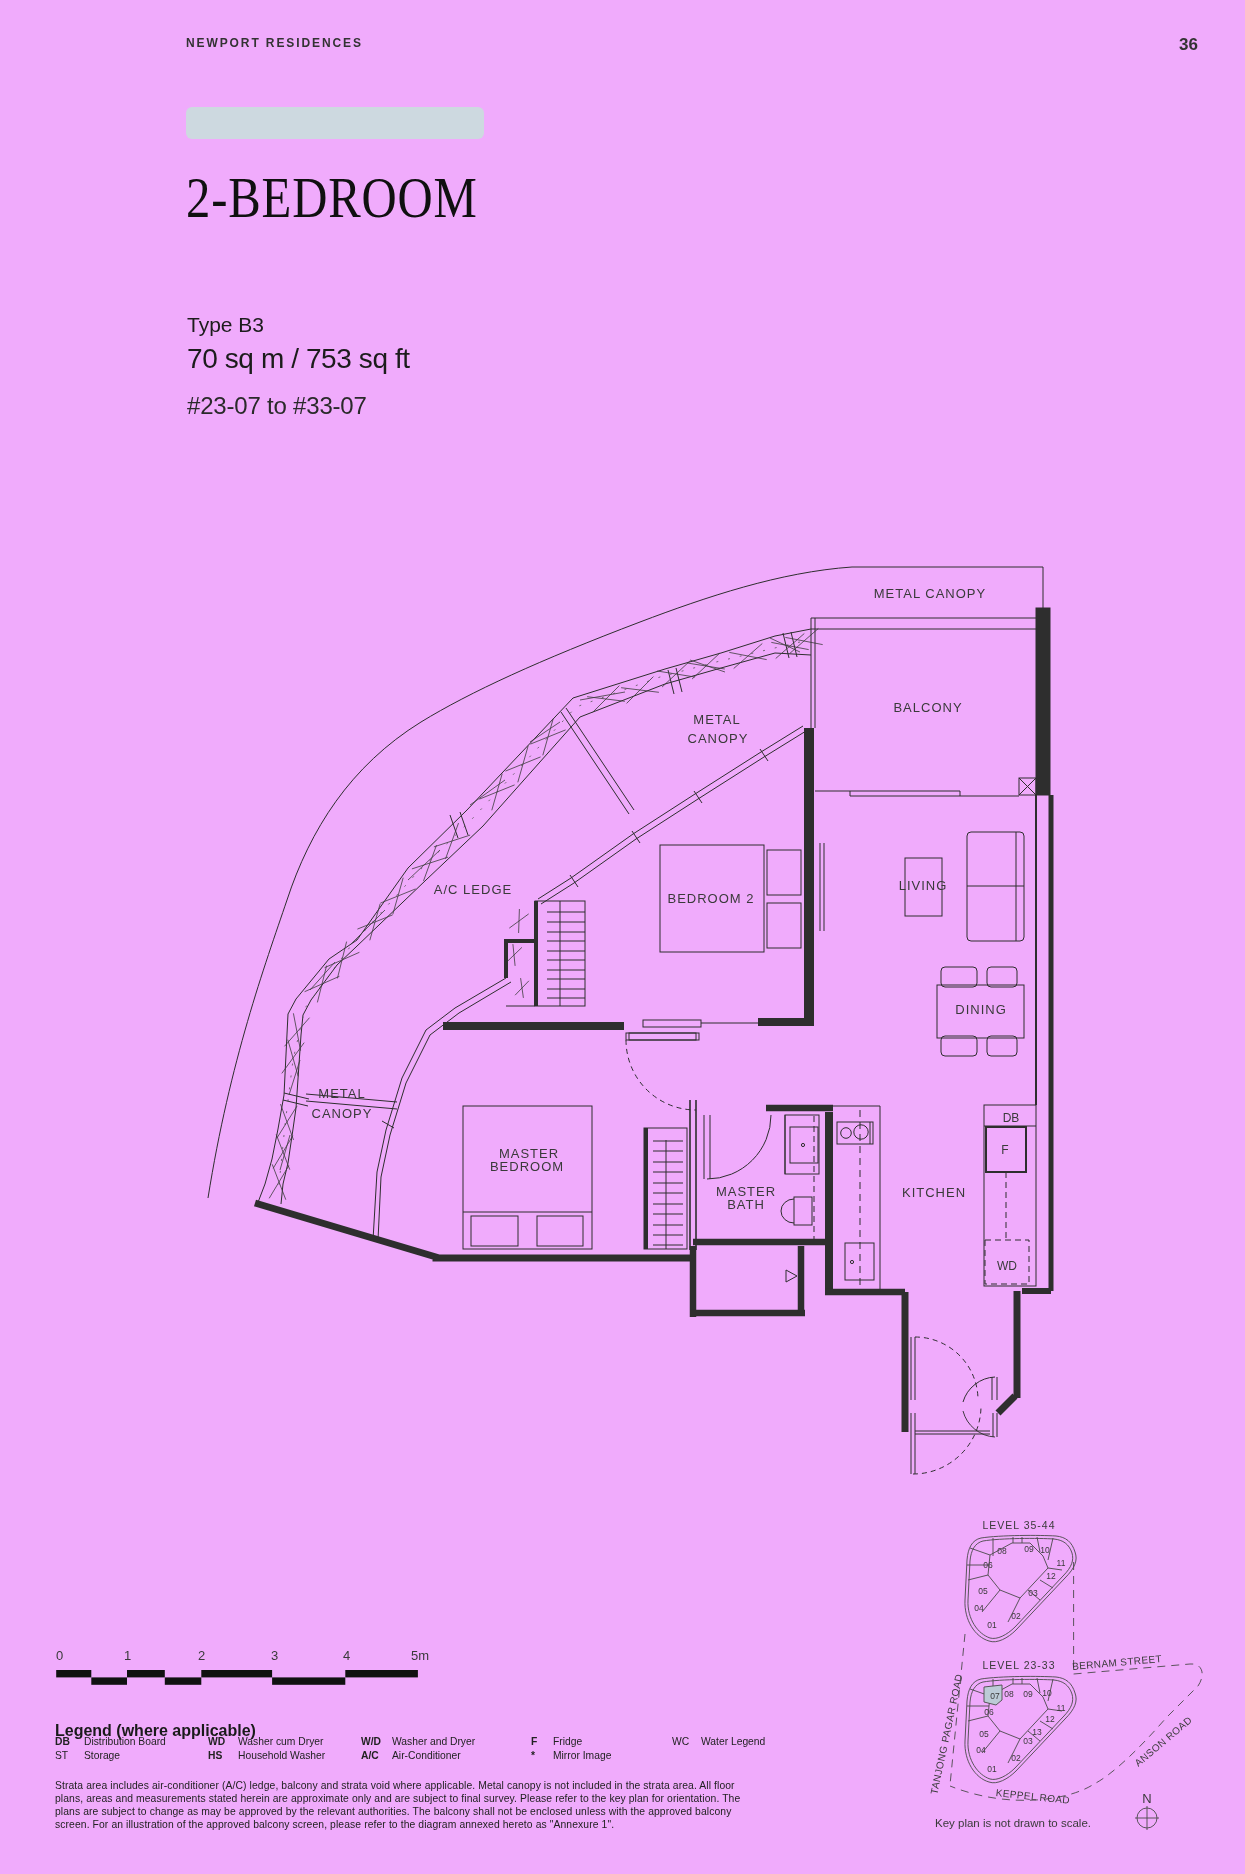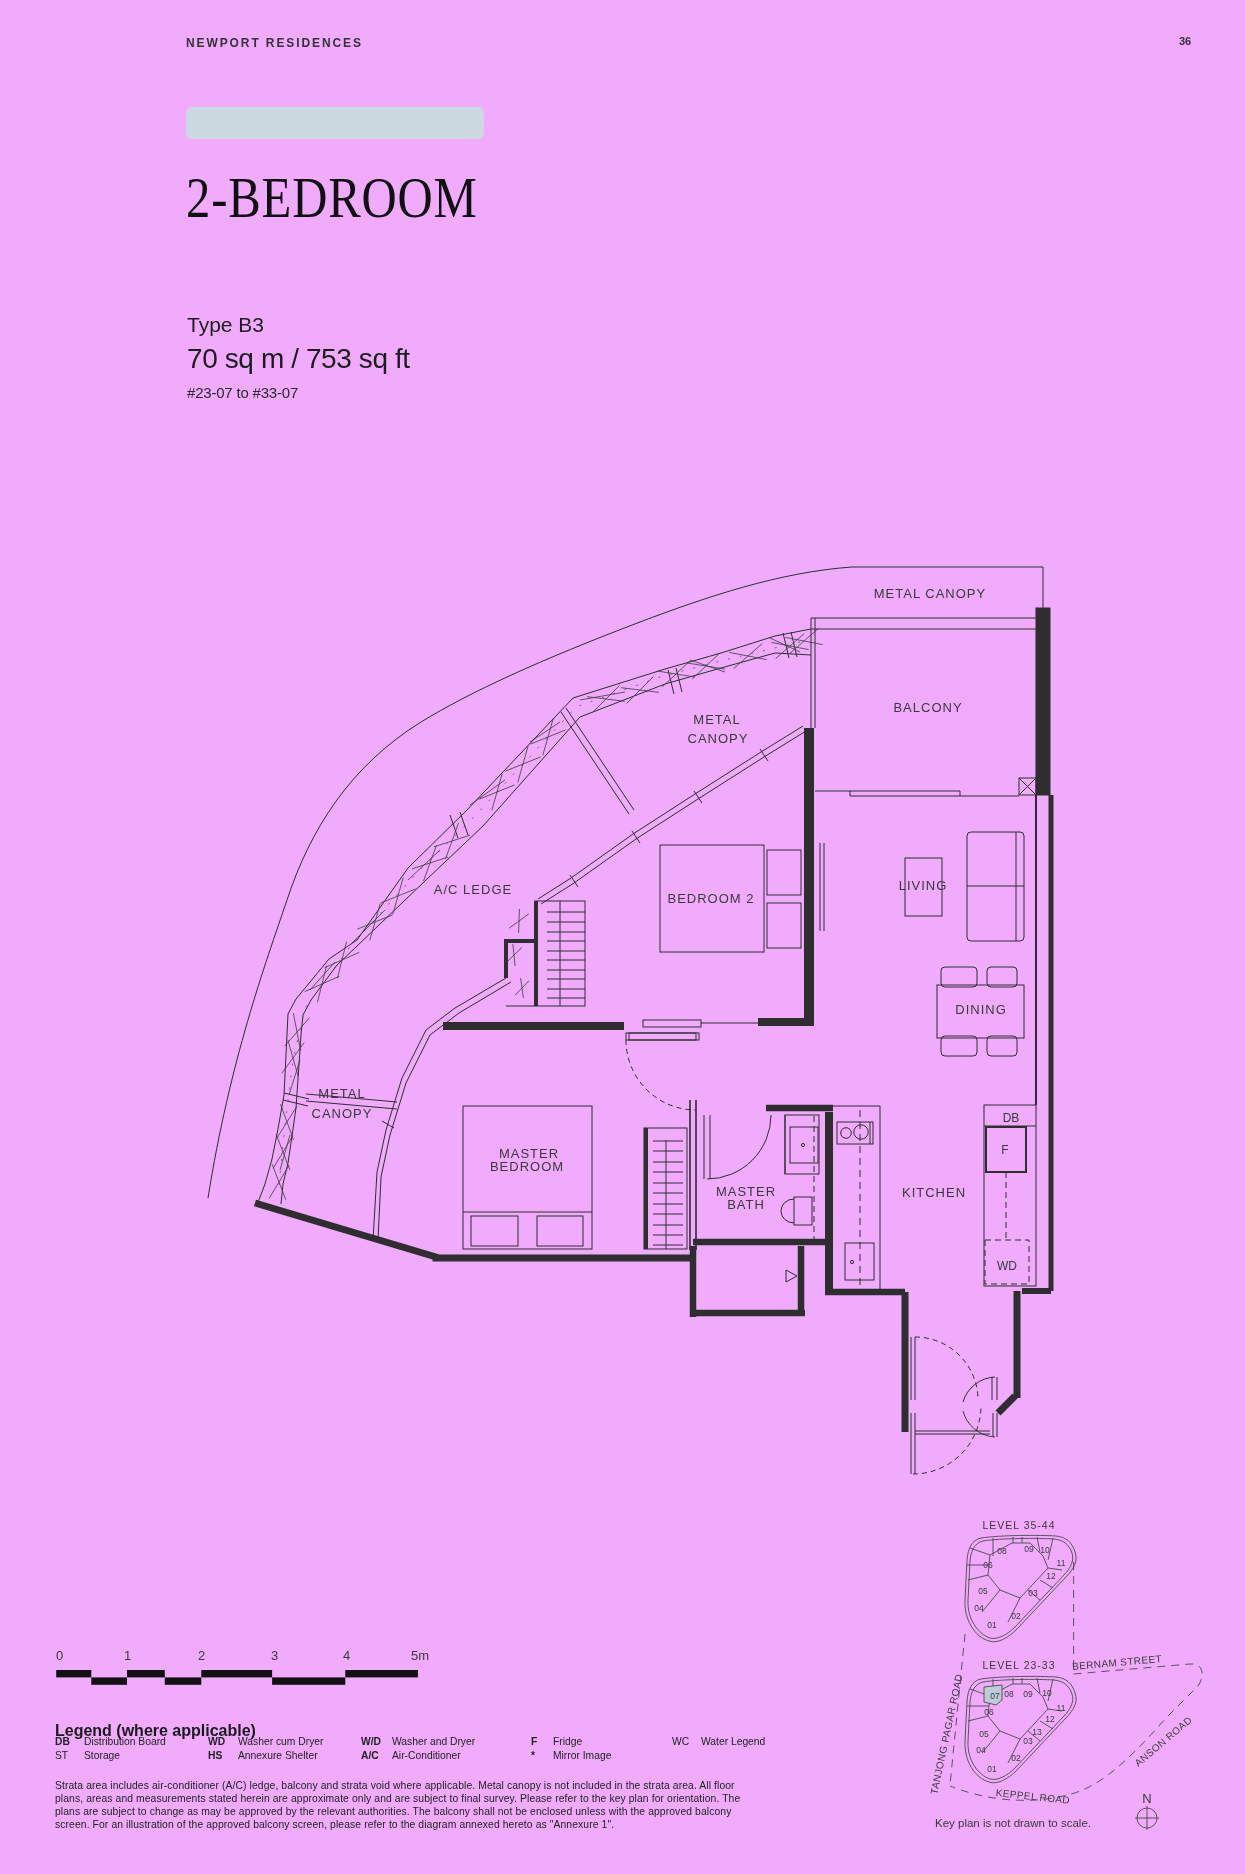--- a/index.html
+++ b/index.html
@@ -12,7 +12,7 @@
 
 <div class="abs" style="left:186px;top:36px;font-size:12px;font-weight:bold;letter-spacing:1.9px;color:#333">NEWPORT RESIDENCES</div>
 
-<div class="abs" style="left:1179px;top:35px;font-size:11px;font-weight:bold;color:#333">36</div>
+<div class="abs" style="left:1179px;top:35px;font-size:17px;font-weight:bold;color:#333">36</div>
 
 <div class="abs" style="left:186px;top:107px;width:298px;height:32px;background:#cdd9e0;border-radius:6px"></div>
 

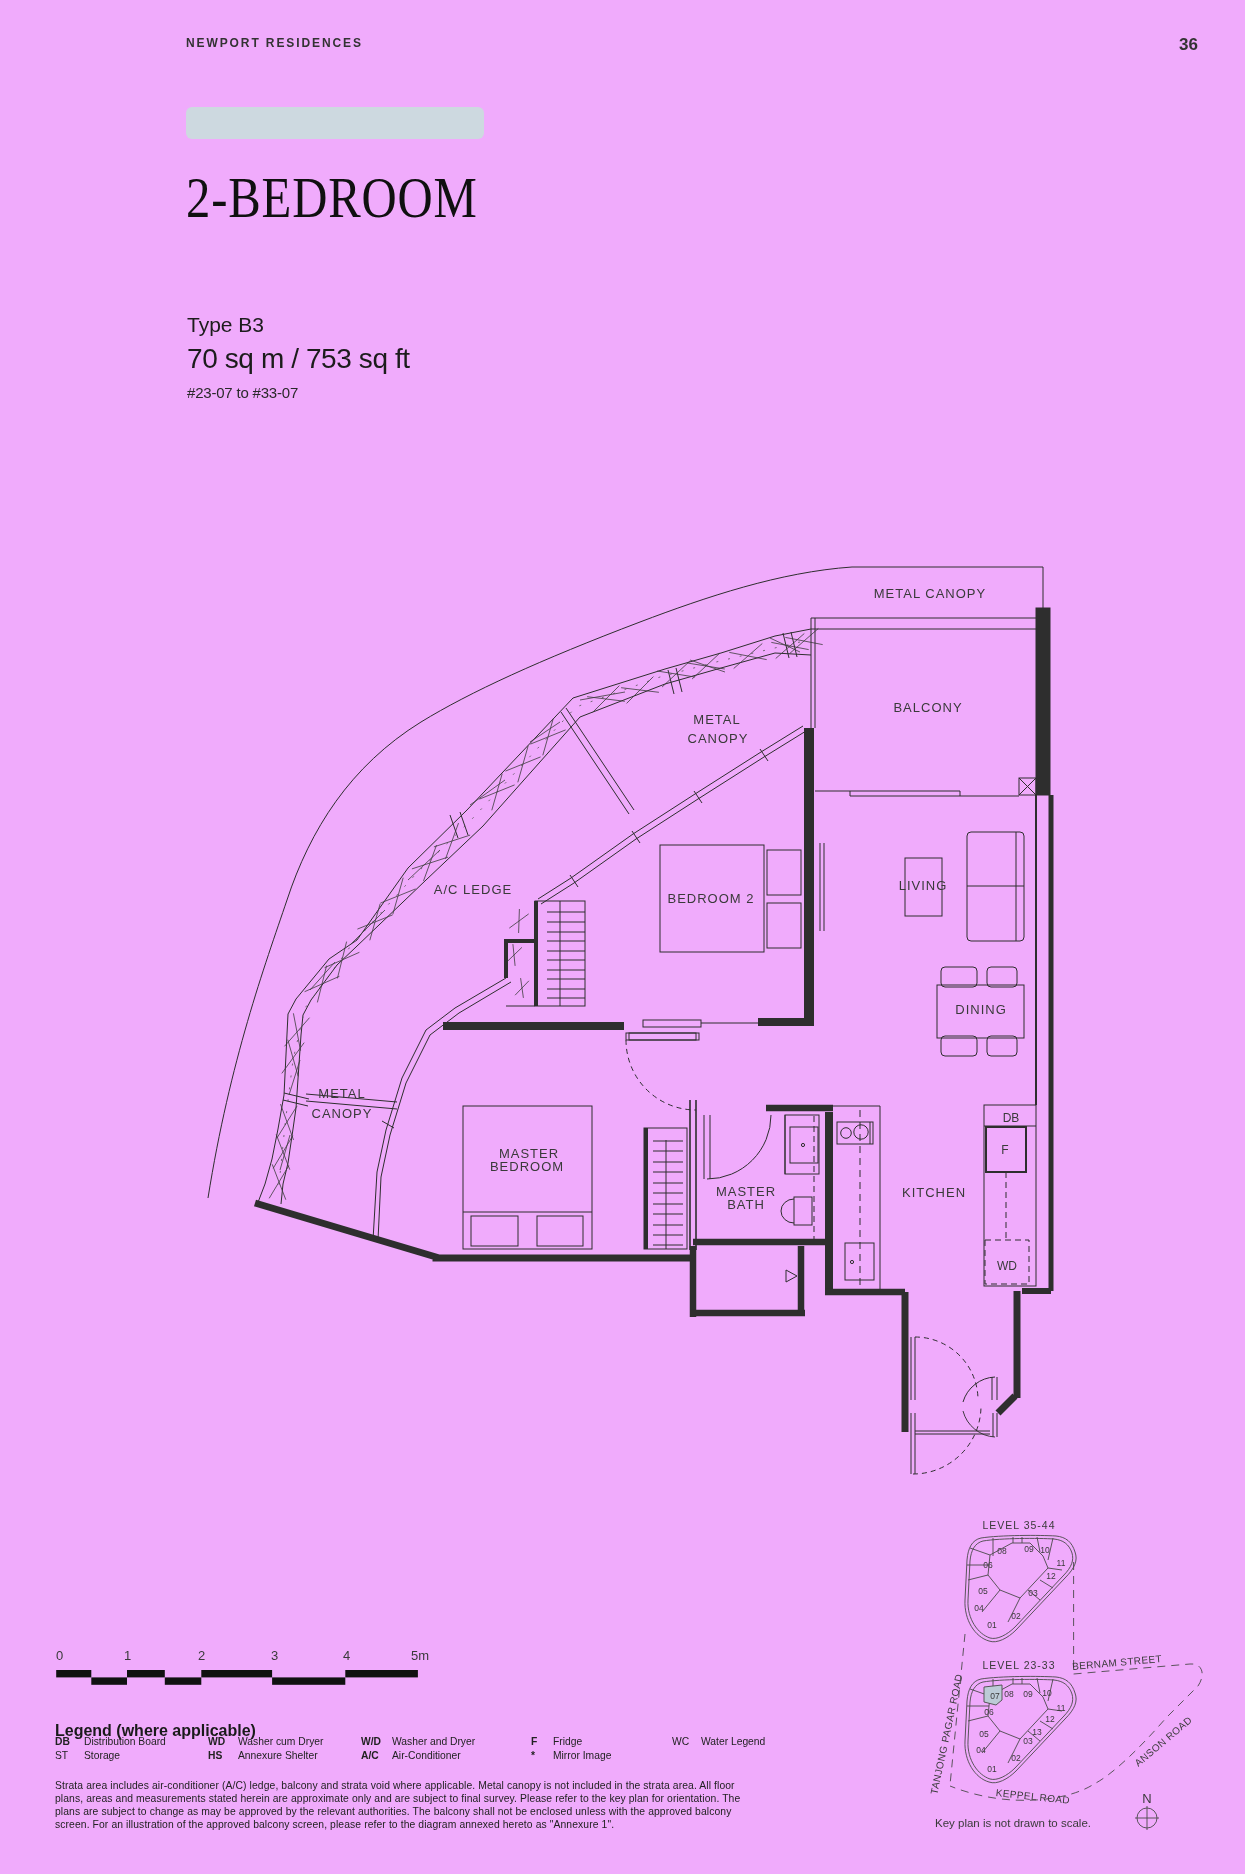--- a/index.html
+++ b/index.html
@@ -22,7 +22,7 @@
 
 <div class="abs" style="left:187px;top:343px;font-size:28px;letter-spacing:-0.4px;font-weight:normal;color:#1c1c1c">70 sq m / 753 sq ft</div>
 
-<div class="abs" style="left:187px;top:384px;font-size:15px;letter-spacing:-0.2px;color:#2a2a2a">#23-07 to #33-07</div>
+<div class="abs" style="left:187px;top:392px;font-size:24px;letter-spacing:-0.2px;color:#2a2a2a">#23-07 to #33-07</div>
 
 <svg class="abs" style="left:0;top:0" width="1245" height="1874" viewBox="0 0 1245 1874">
 <g fill="none" stroke="#2e2e2e" stroke-width="1">

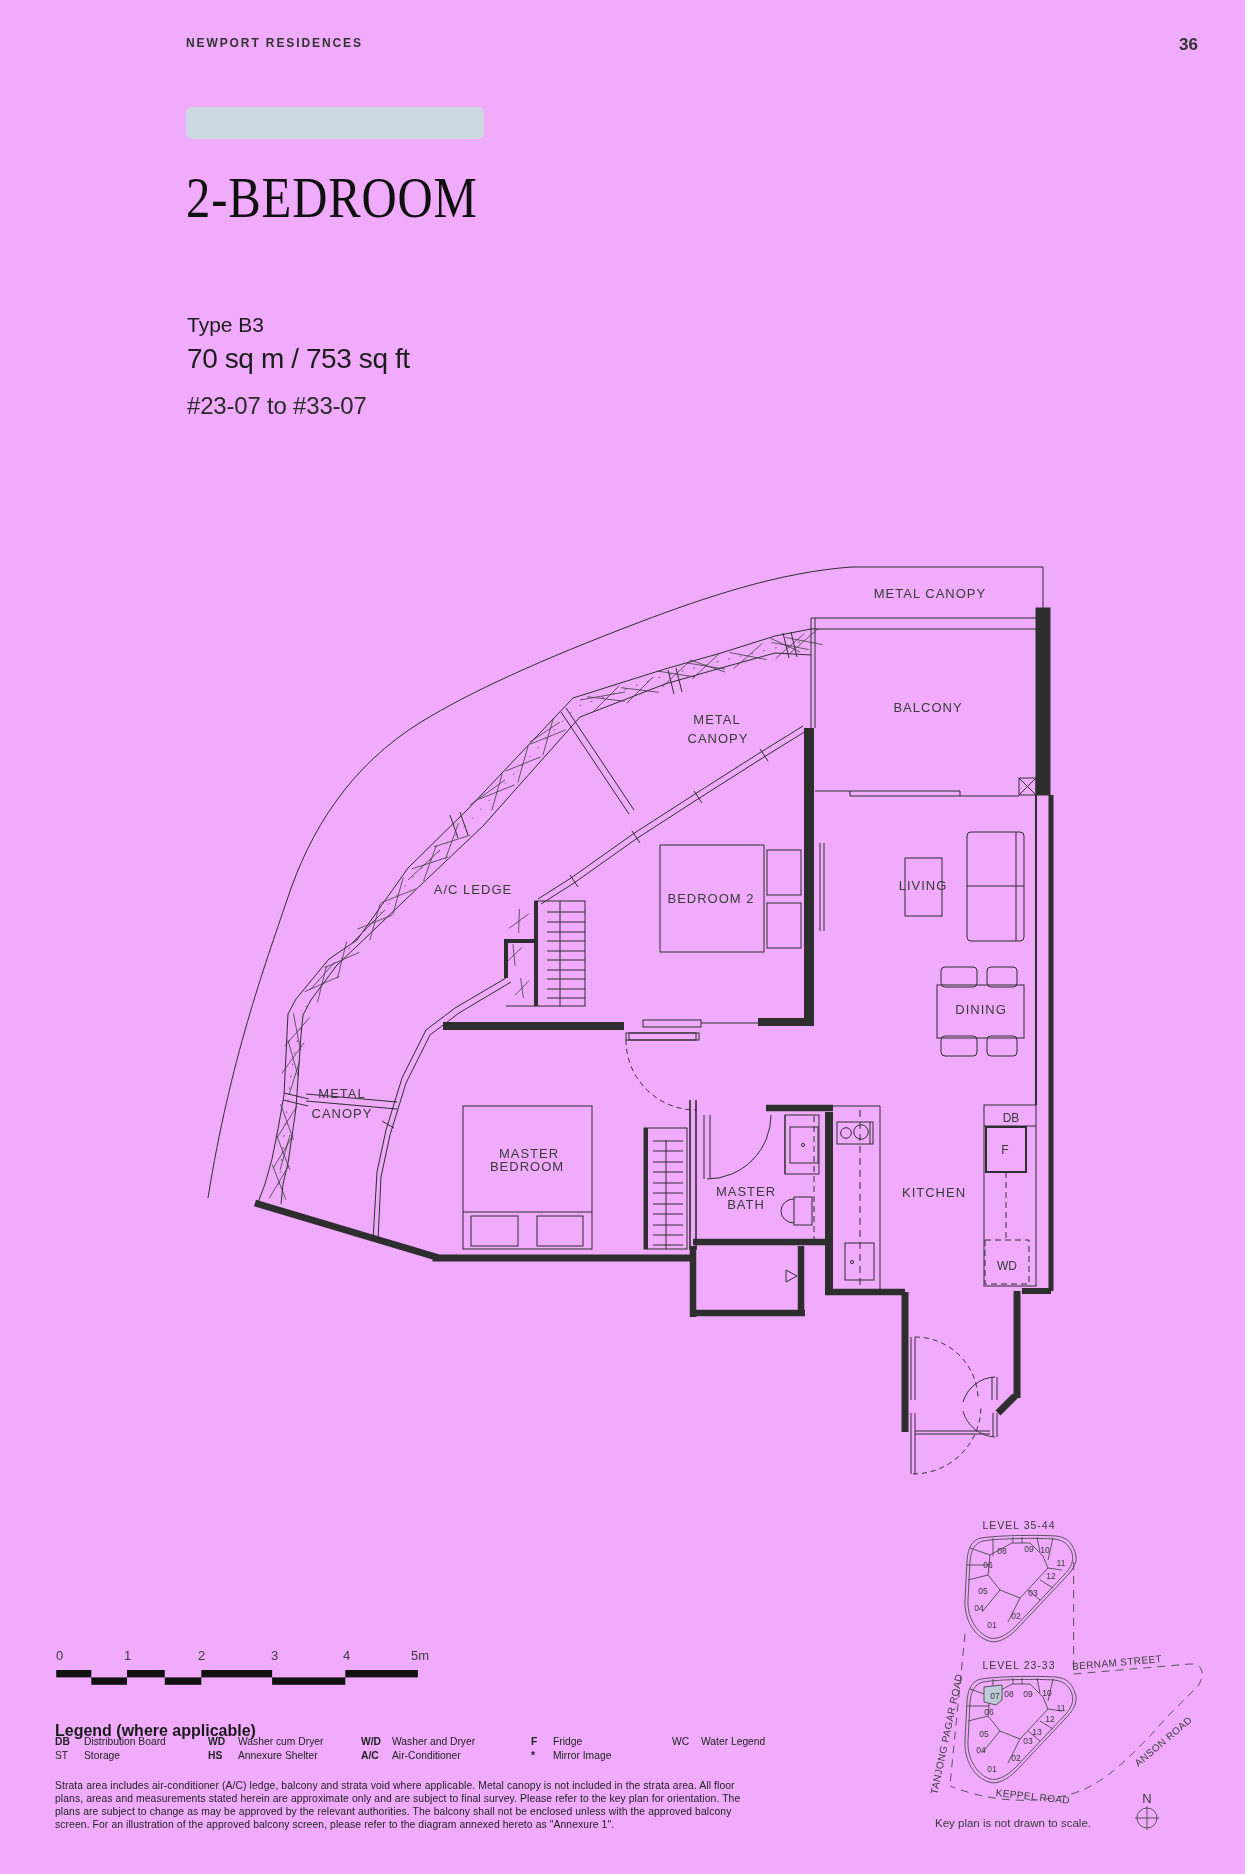--- a/index.html
+++ b/index.html
@@ -506,7 +506,7 @@
 <div style="position:absolute;left:0;font-weight:normal">ST</div>
       <div style="position:absolute;left:29px">Storage</div>
 <div style="position:absolute;left:153px;font-weight:bold">HS</div>
-      <div style="position:absolute;left:183px">Annexure Shelter</div>
+      <div style="position:absolute;left:183px">Household Washer</div>
 <div style="position:absolute;left:306px;font-weight:bold">A/C</div>
       <div style="position:absolute;left:337px">Air-Conditioner</div>
 <div style="position:absolute;left:476px;font-weight:bold">*</div>

